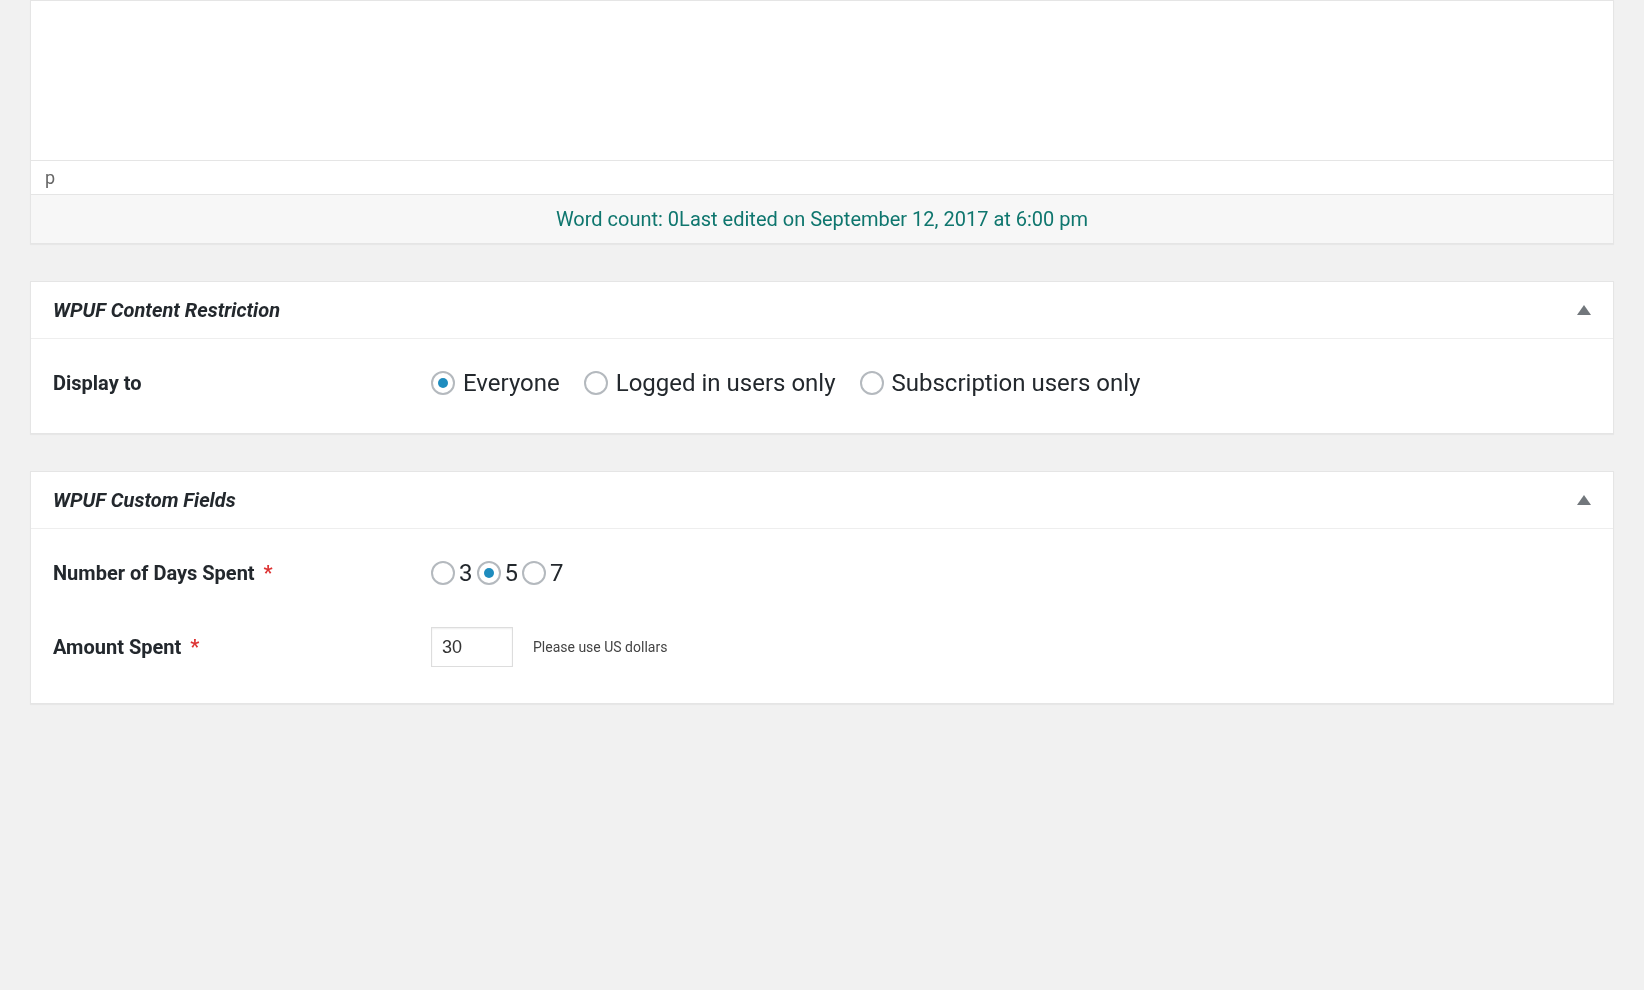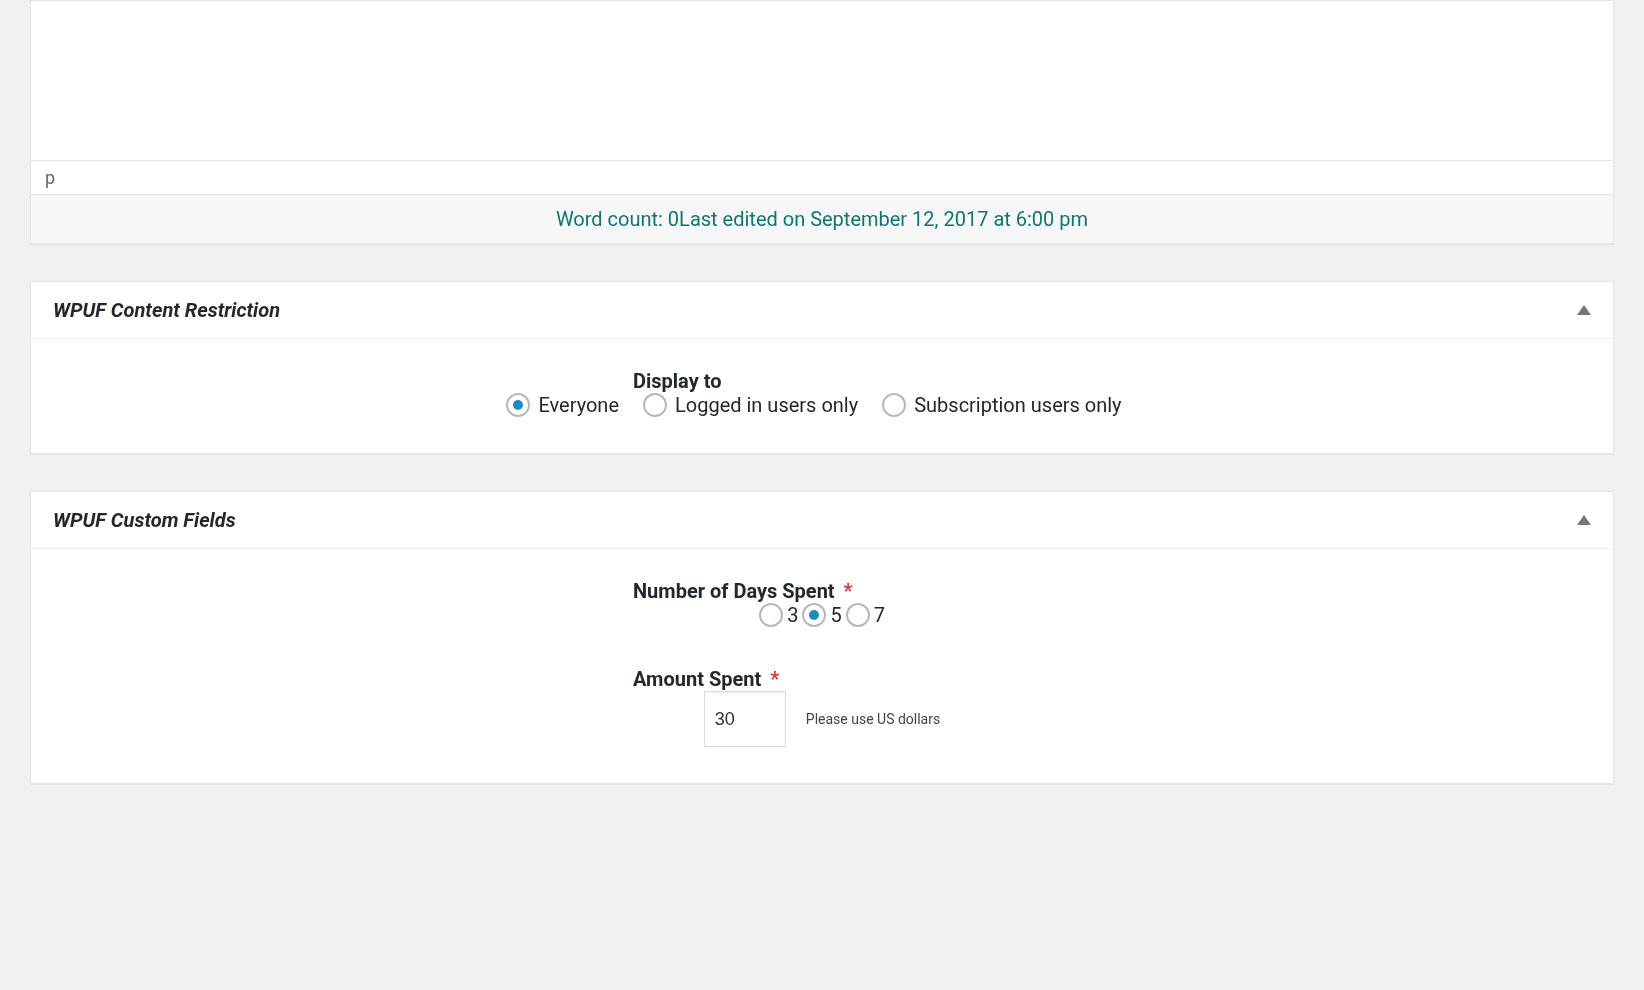--- a/index.html
+++ b/index.html
@@ -78,7 +78,6 @@
       display: flex;
       align-items: center;
       margin-bottom: 40px;
-      flex-direction: column;
     }
     .form-row:last-child {
       margin-bottom: 0;

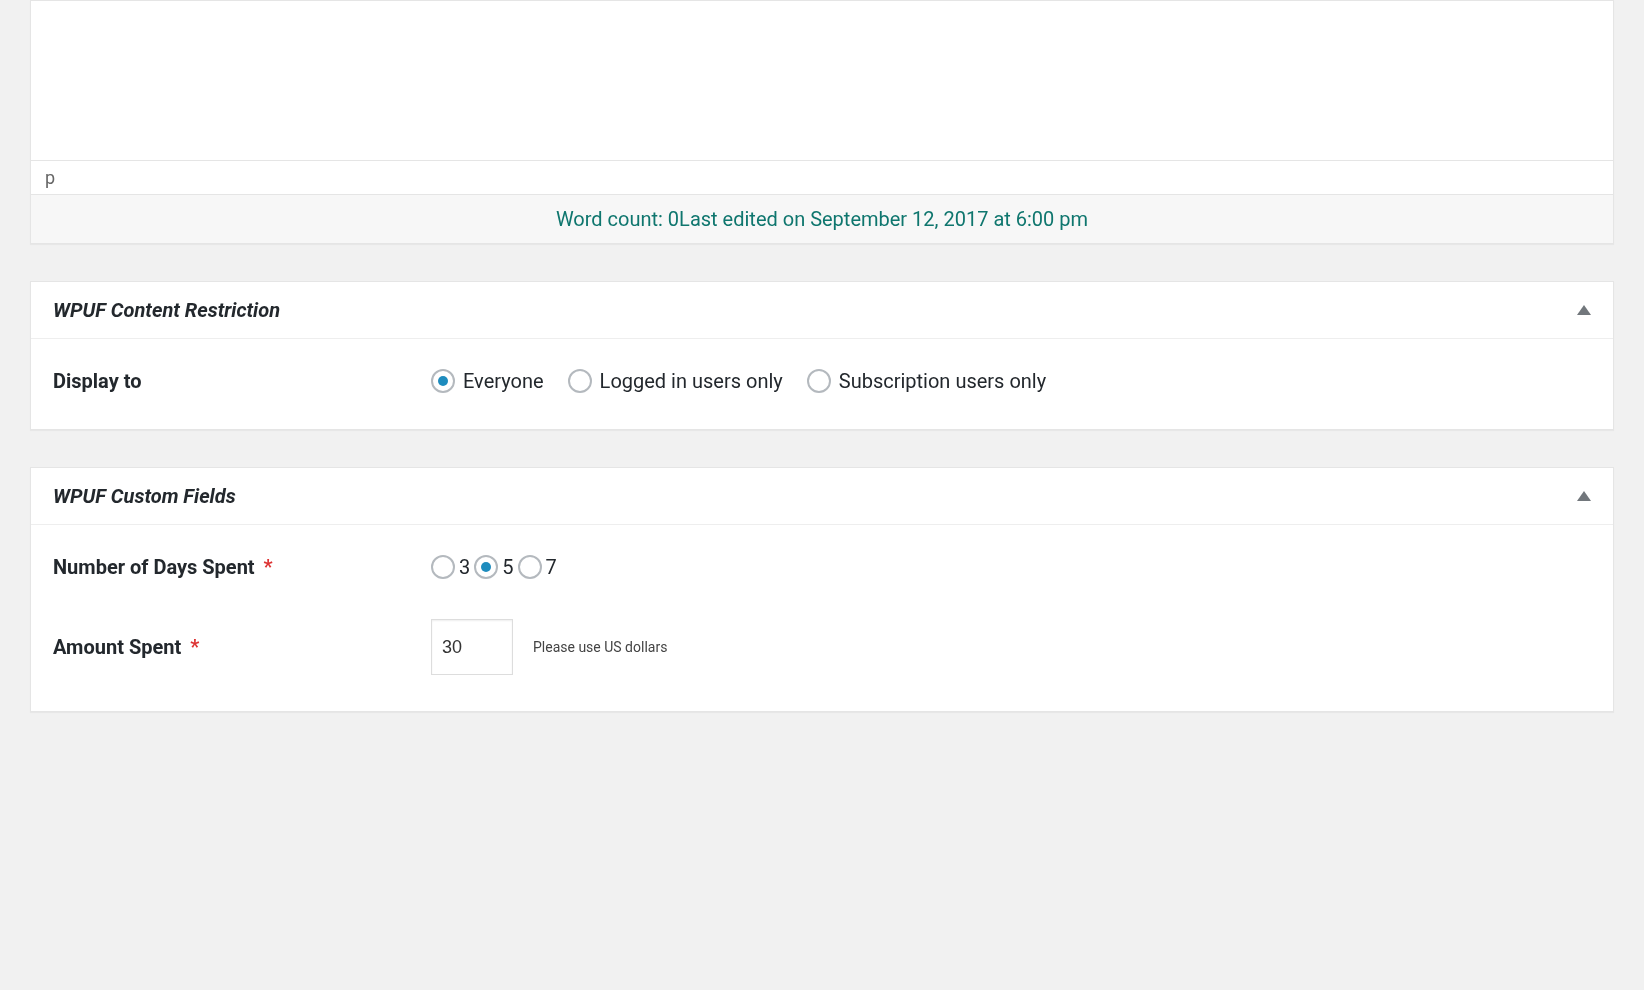--- a/index.html
+++ b/index.html
@@ -103,7 +103,7 @@
       display: inline-flex;
       align-items: center;
       margin-right: 16px;
-      font-size: 20px;
+      font-size: 24px;
       color: #23282d;
     }
     .radio-wrap.compact {

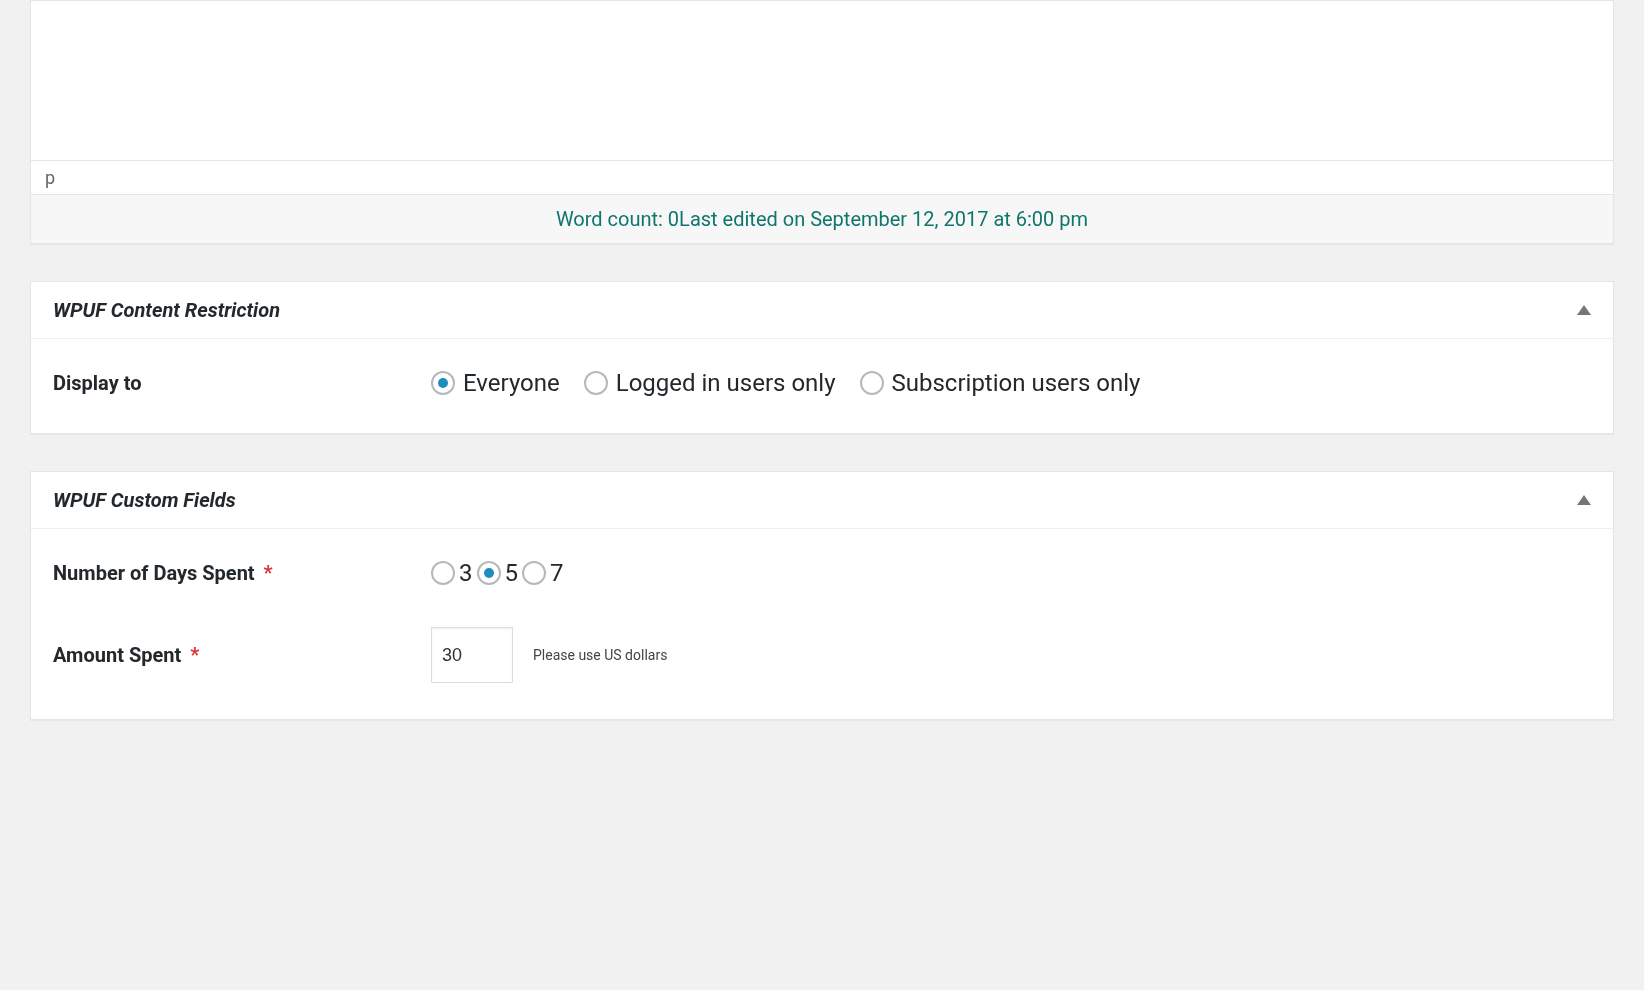--- a/index.html
+++ b/index.html
@@ -143,7 +143,7 @@
       padding: 6px 10px;
       font-size: 18px;
       width: 82px;
-      height: 56px;
+      height: 40px;
       color: #333;
     }
     .help-text {

